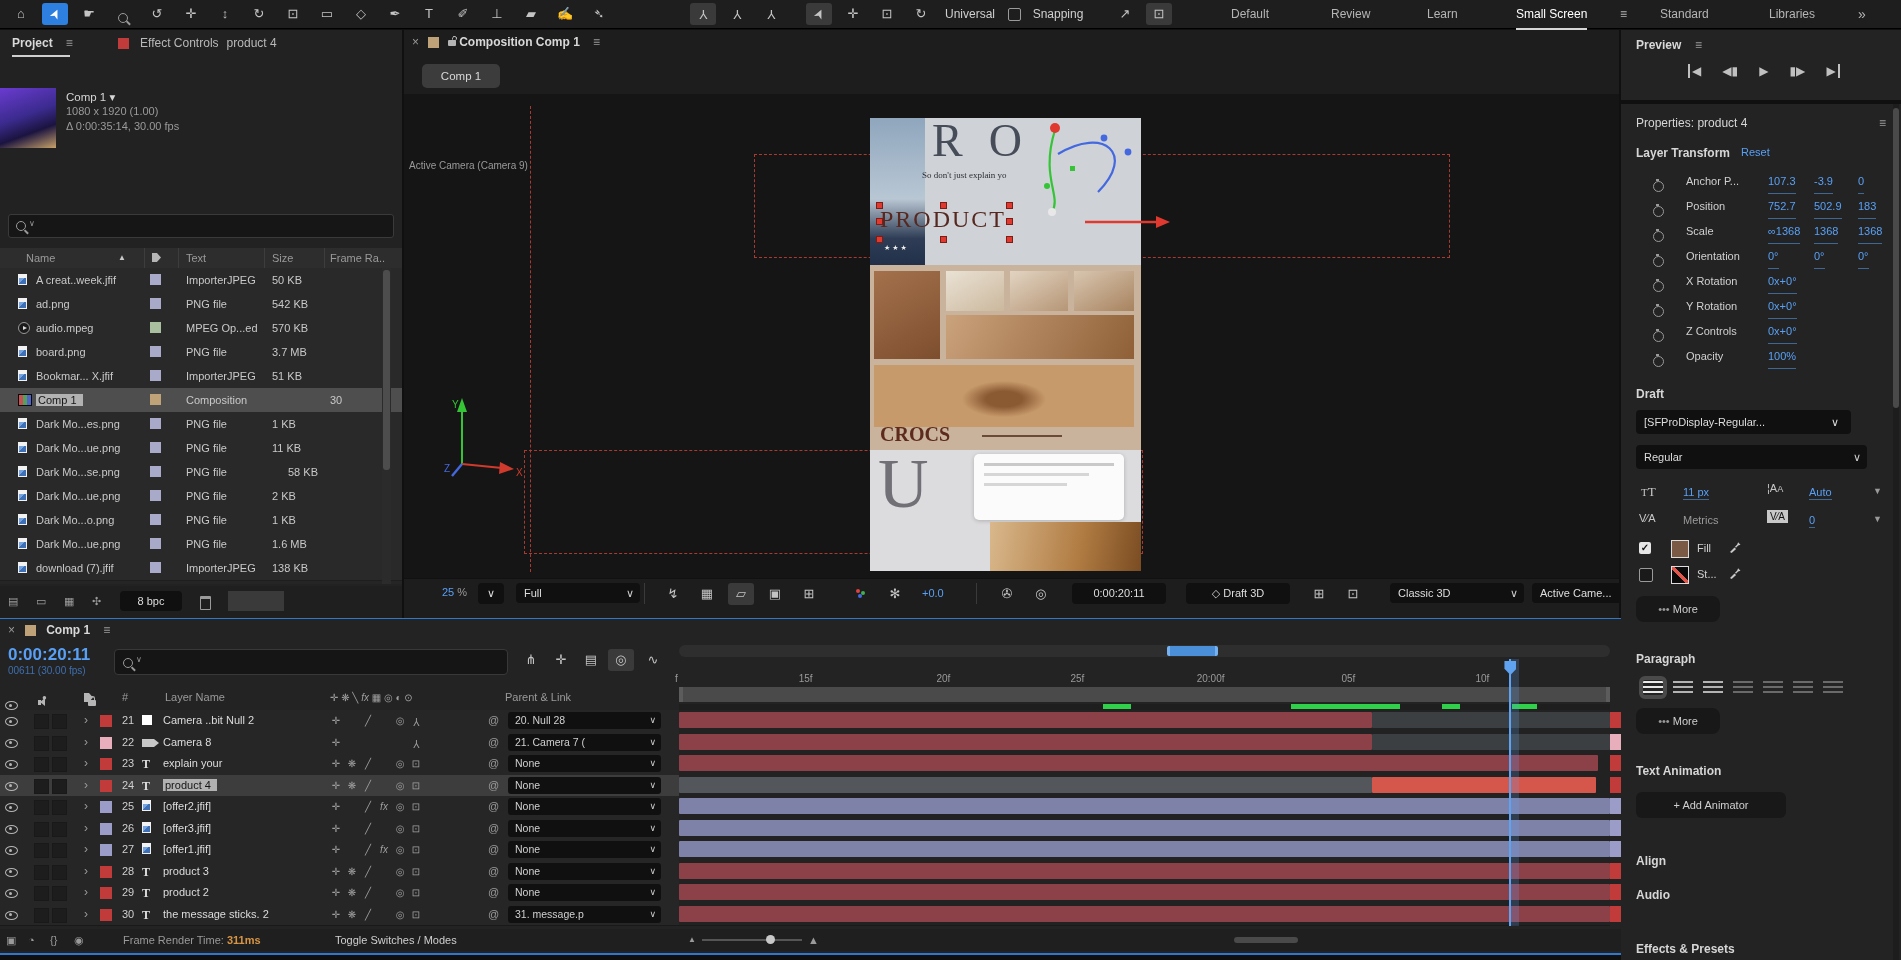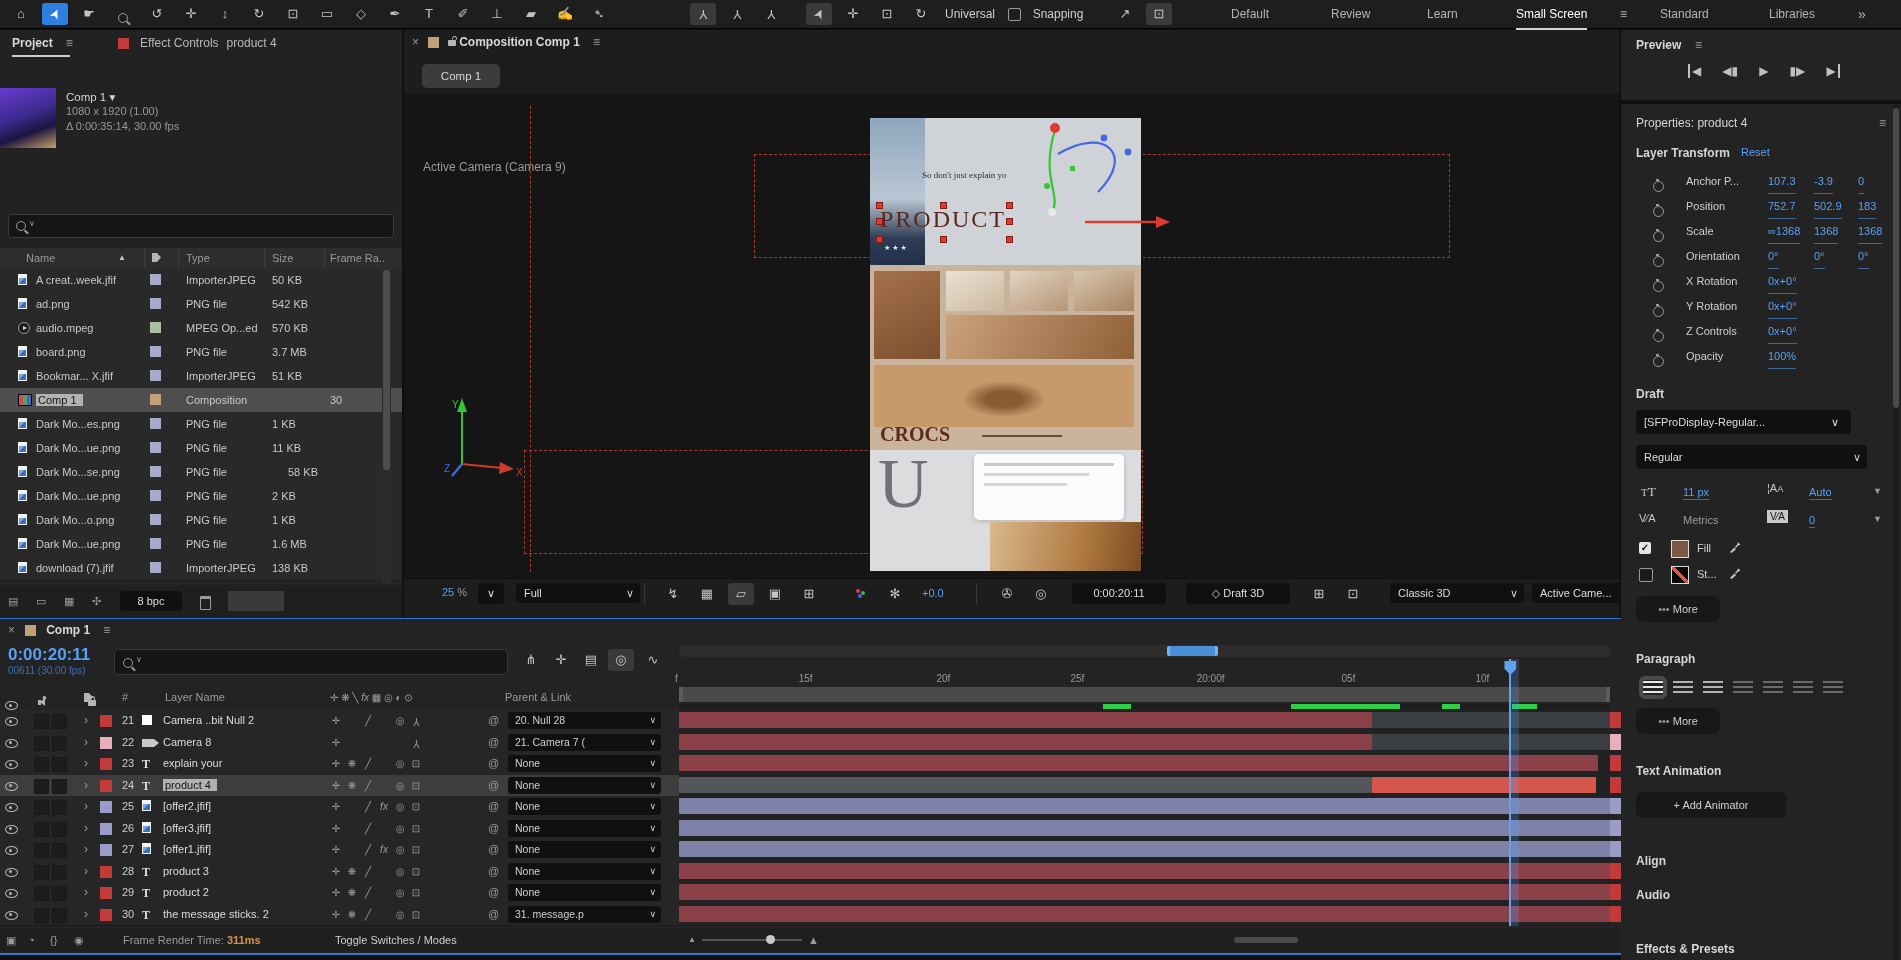--- a/index.html
+++ b/index.html
@@ -283,7 +283,7 @@
   <div class="r" style="left:18px;top:34px;width:78px;height:24px;background:#3c3c3c;border-radius:5px;text-align:center;line-height:24px;color:#d8d8d8;font-size:11.5px">Comp 1</div>
 
   <div class="r" style="left:0;top:64px;width:1215px;height:484px;background:#151515;overflow:hidden">
-    <span class="r dim" style="left:19px;top:66px;font-size:12px">Active Camera (Camera 9)</span>
+    <span class="r dim" style="left:5px;top:66px;font-size:10px">Active Camera (Camera 9)</span>
 
     <div class="dashred" style="left:350px;top:60px;width:694px;height:102px"></div>
     <div class="dashred" style="left:120px;top:356px;width:617px;height:102px;border-width:1px"></div>

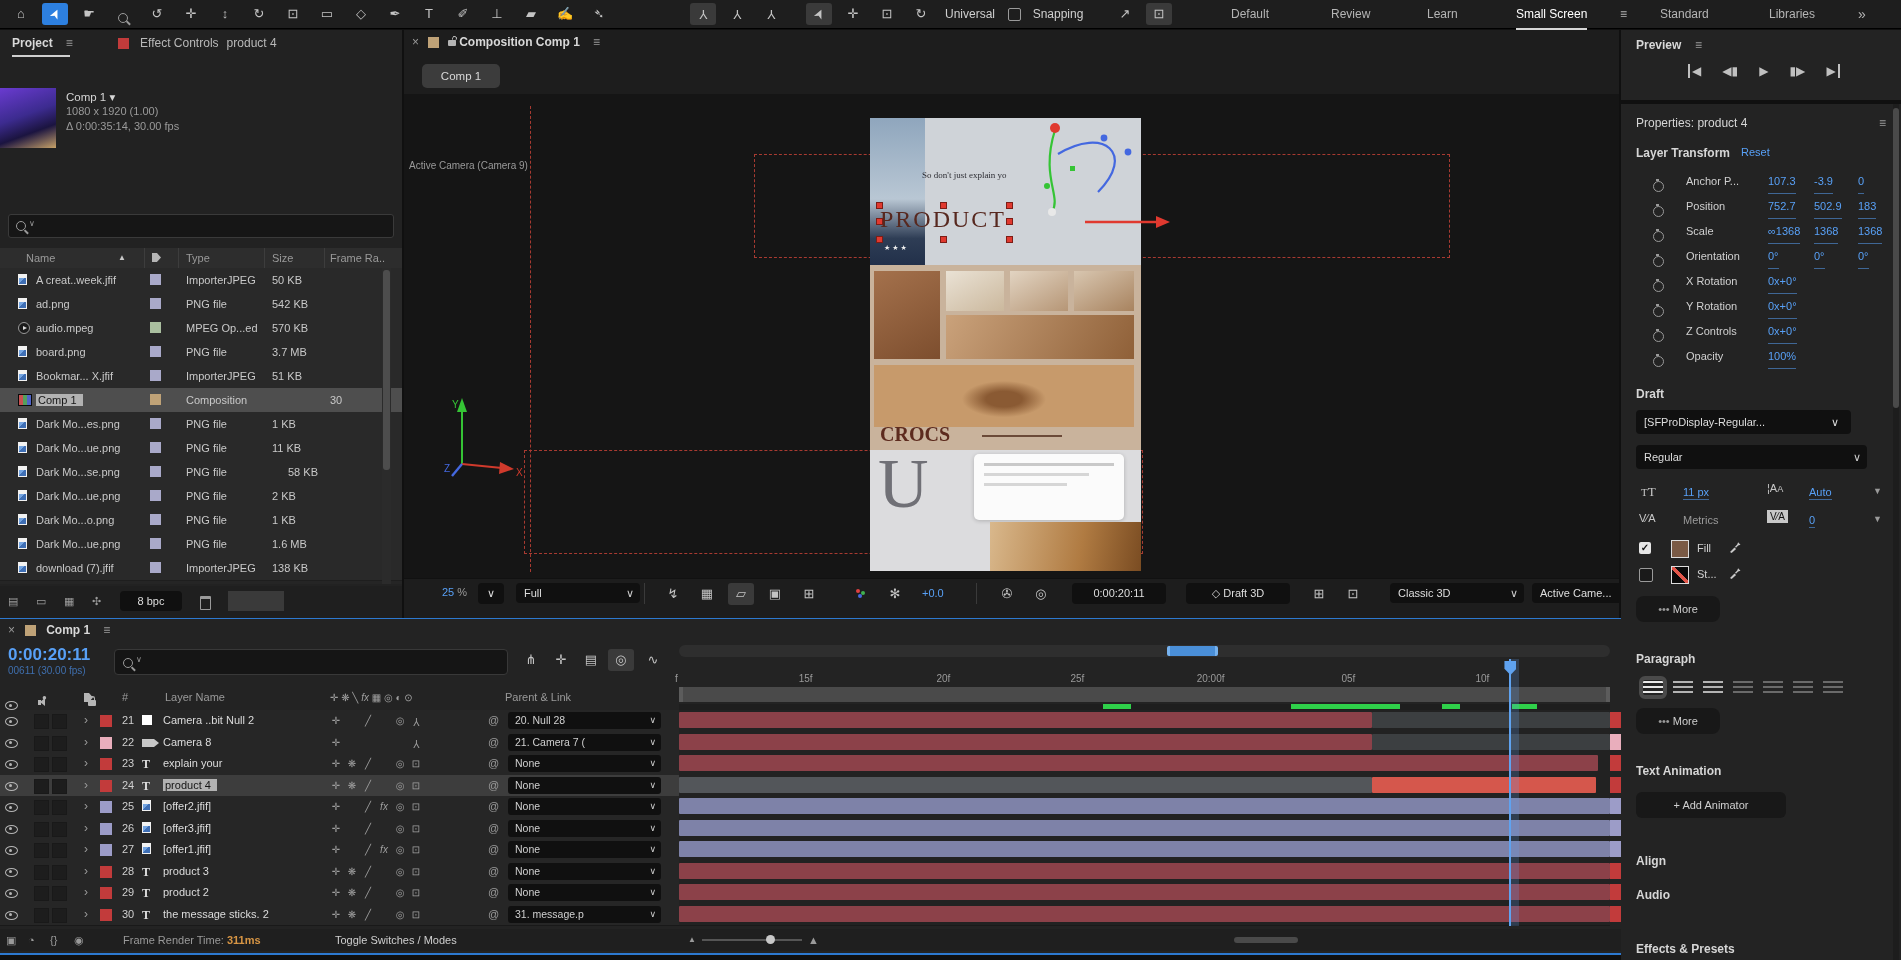--- a/index.html
+++ b/index.html
@@ -292,6 +292,7 @@
     <div class="r" style="left:466px;top:24px;width:271px;height:453px;background:#cfd3d8">
 
       <div class="r" style="left:0;top:0;width:55px;height:147px;background:linear-gradient(180deg,#8fa6bd,#b9c7d4 55%,#2e3d55 82%,#22304a)"></div>
+      <div class="r" style="left:62px;top:-4px;width:200px;font-family:'Liberation Serif',serif;font-size:46px;color:#474d58;letter-spacing:26px">RO</div>
       <div class="r" style="left:52px;top:52px;width:210px;font-family:'Liberation Serif',serif;font-size:9px;color:#2d2d33">So don't just explain yo</div>
       <div class="r" style="left:10px;top:88px;font-family:'Liberation Serif',serif;font-size:24px;color:#57281f;letter-spacing:2px">PRODUCT</div>
       <div class="r" style="left:14px;top:126px;color:#f0f0f0;font-size:7px">★ ★ ★</div>

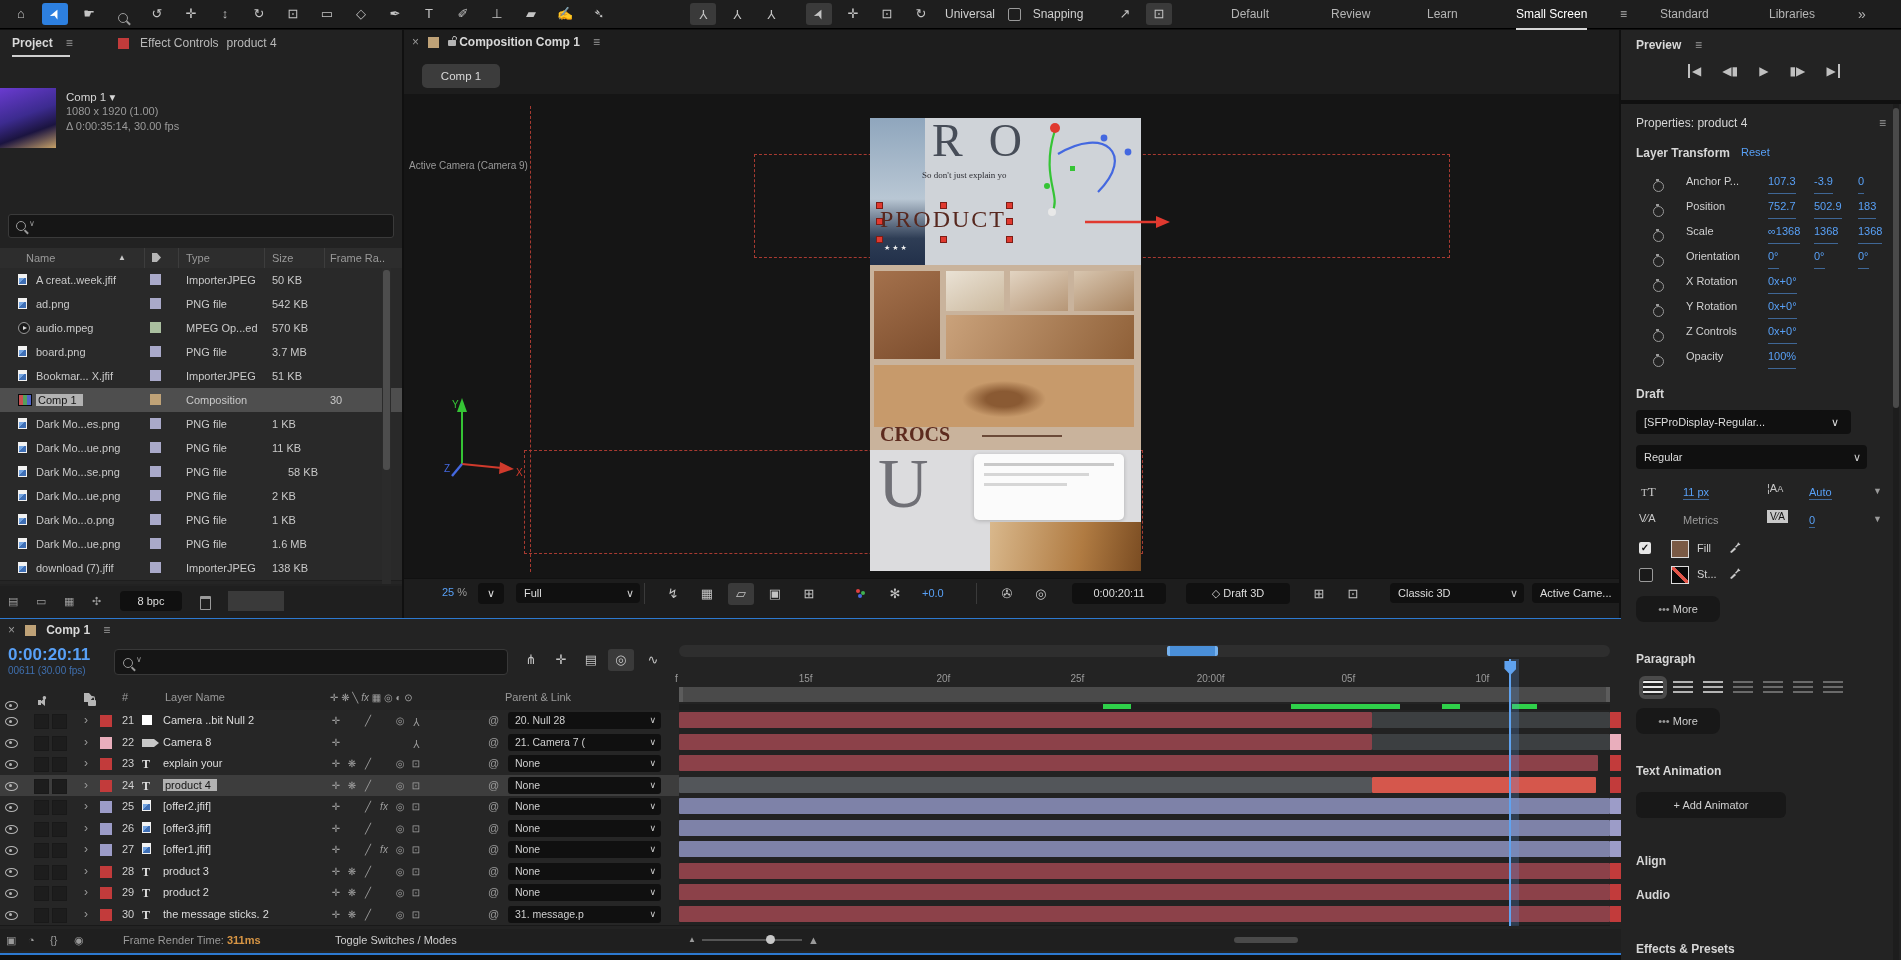--- a/index.html
+++ b/index.html
@@ -153,7 +153,7 @@
     <span class="r dim" style="left:26px">Name</span>
     <span class="r" style="left:118px;top:0;color:#c8c8c8;font-size:8px">▲</span>
     <span class="tagico r" style="left:152px;top:5px"></span>
-    <span class="r dim" style="left:186px">Type</span>
+    <span class="r dim" style="left:186px">Text</span>
     <span class="r dim" style="left:272px">Size</span>
     <span class="r dim" style="left:330px">Frame Ra..</span>
     <span class="r" style="left:144px;top:0;width:1px;height:20px;background:#3d3d3d"></span>

